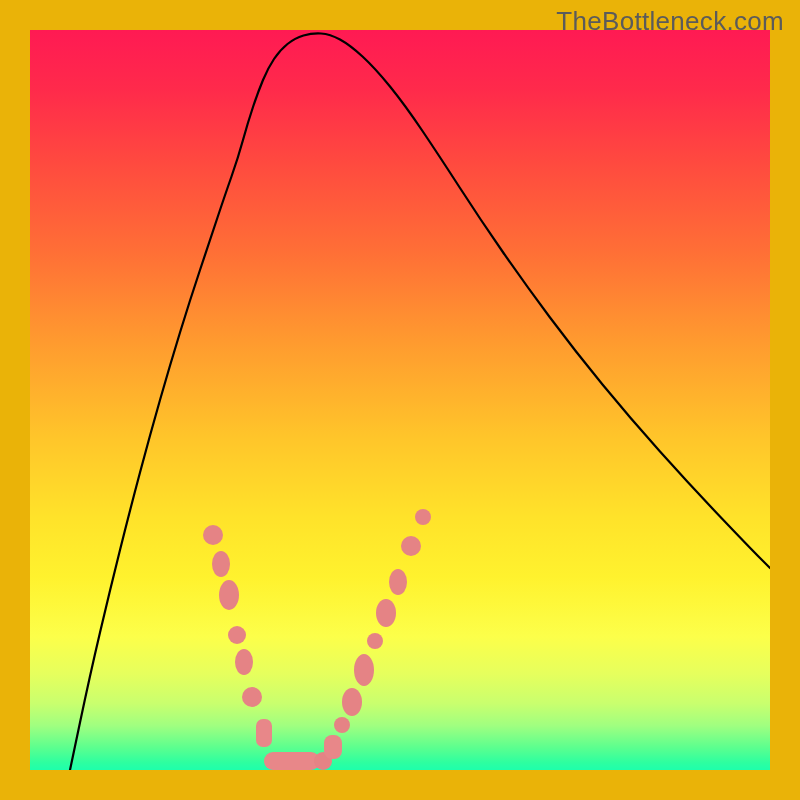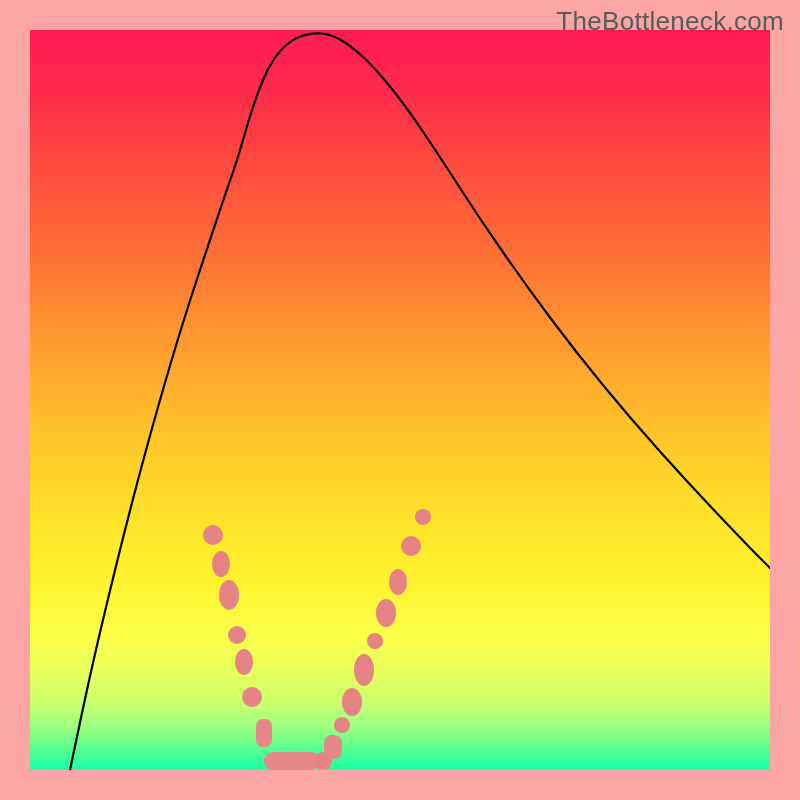--- a/index.html
+++ b/index.html
@@ -15,7 +15,7 @@
     position: relative;
     width: 800px;
     height: 800px;
-    background: #fca5a5;
+    background: #eab308;
   }
   .plot {
     position: absolute;

